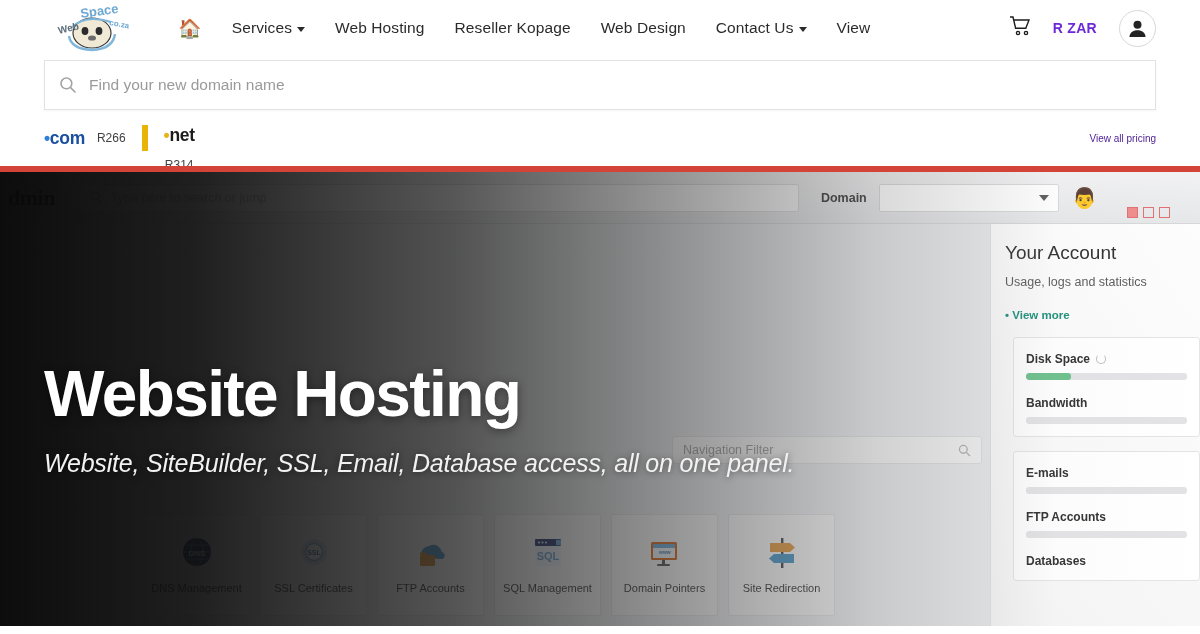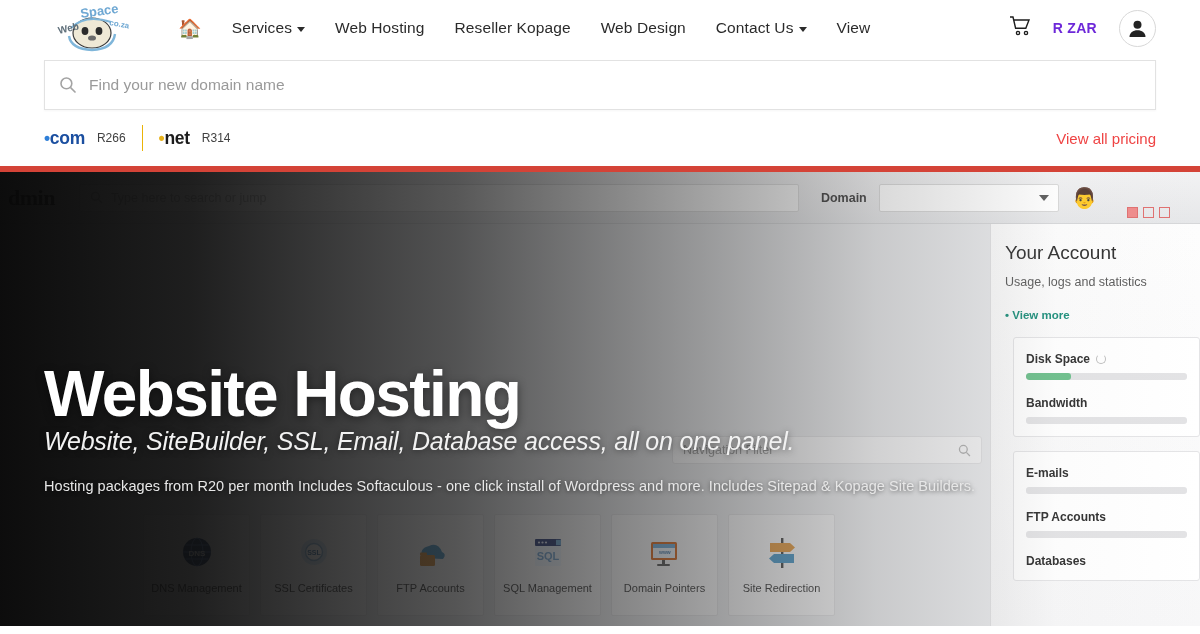--- a/index.html
+++ b/index.html
@@ -61,7 +61,7 @@
   .tldrow { margin: 0 44px; height: 56px; display:flex; align-items:center; }
   .tld { display:flex; align-items:center; gap:12px; padding: 0 16px; height: 26px; cursor:pointer;}
   .tld:first-child { padding-left:0; }
-  .tld + .tld { border-left:1px solid #eab308; }
+  .tld + .tld { border-left:6px solid #eab308;flex-direction:column; }
   .tld-price { font-size:12px; color:#414141; }
   .com-mark { font-size:17.5px; font-weight:700; color:#1b4fa0; letter-spacing:-.3px; }
   .com-dot { color:#2f7fd8; }

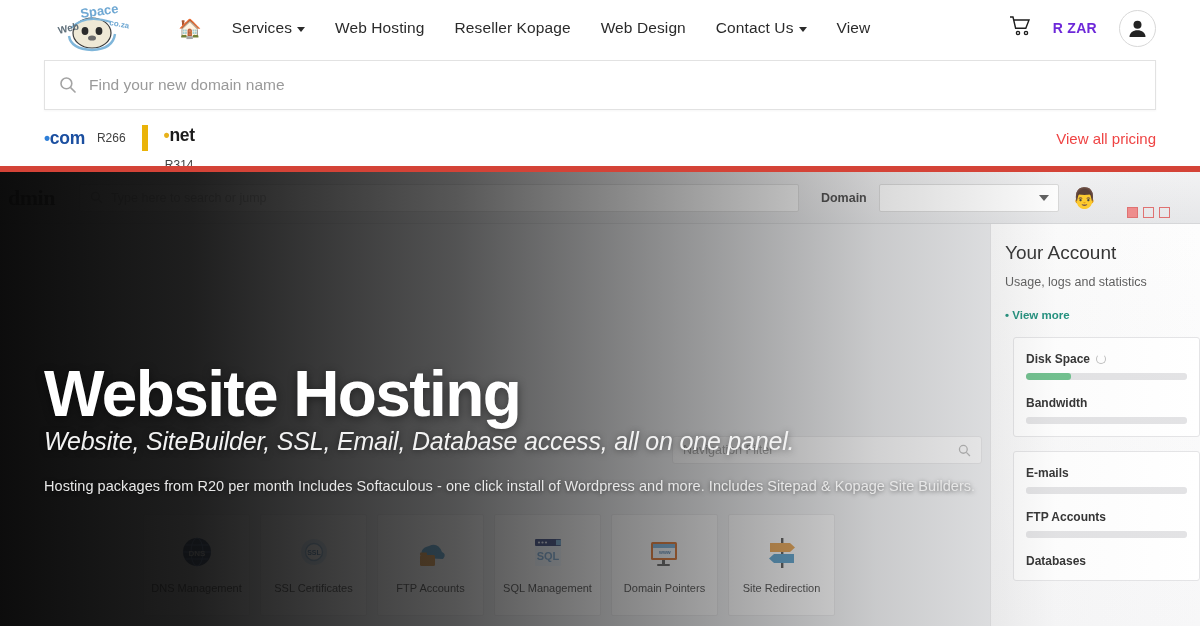--- a/index.html
+++ b/index.html
@@ -68,7 +68,7 @@
   .net-mark { font-size:17.5px; font-weight:700; color:#1c1c1c; letter-spacing:-.3px; }
   .net-dot { color:#e8b21b; }
   .coza-svg { display:block; }
-  .viewpricing { margin-left:auto; font-size:15px; color:#ef4444; cursor:pointer; }
+  .viewpricing { margin-left:auto; font-size:10px; color:#4c1d95; cursor:pointer; }
 
   
   .hero { position:relative; width:1200px; height:460px; overflow:hidden; background:#2b2b2b; }

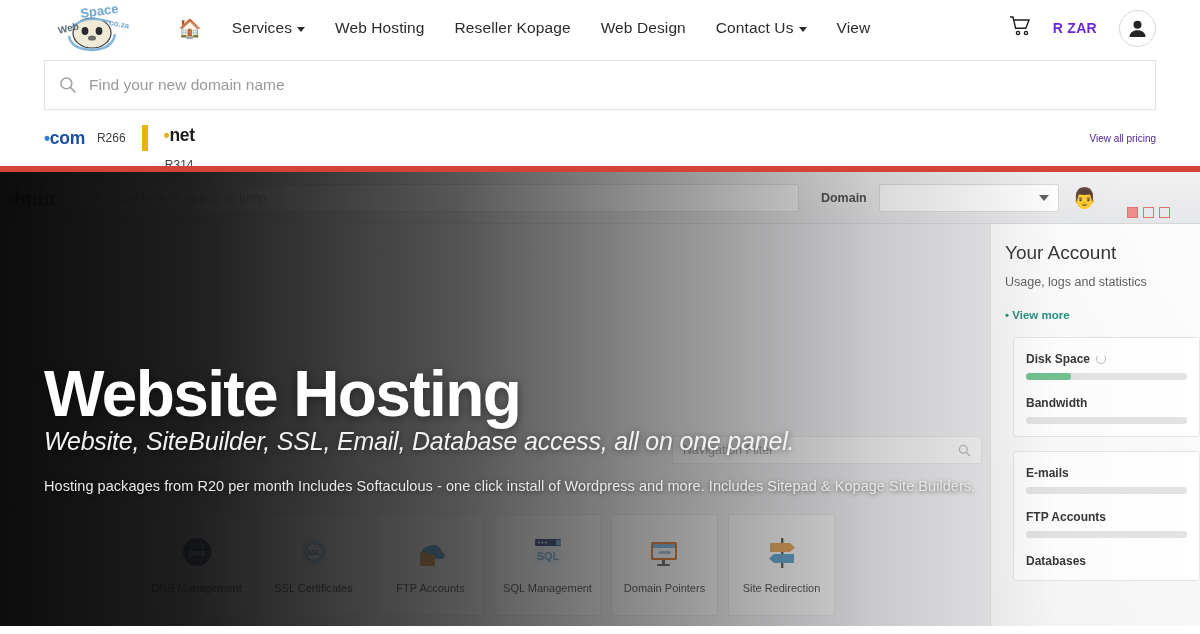--- a/index.html
+++ b/index.html
@@ -143,7 +143,7 @@
     text-shadow: 0 2px 10px rgba(0,0,0,.45);
   }
   .hero-sub {
-    font-size:25px; font-style:italic; color:#f2f2f2; letter-spacing:-.2px;
+    margin-top:22px; font-size:25px; font-style:italic; color:#f2f2f2; letter-spacing:-.2px;
     text-shadow: 0 1px 6px rgba(0,0,0,.5);
   }
   .hero-desc {

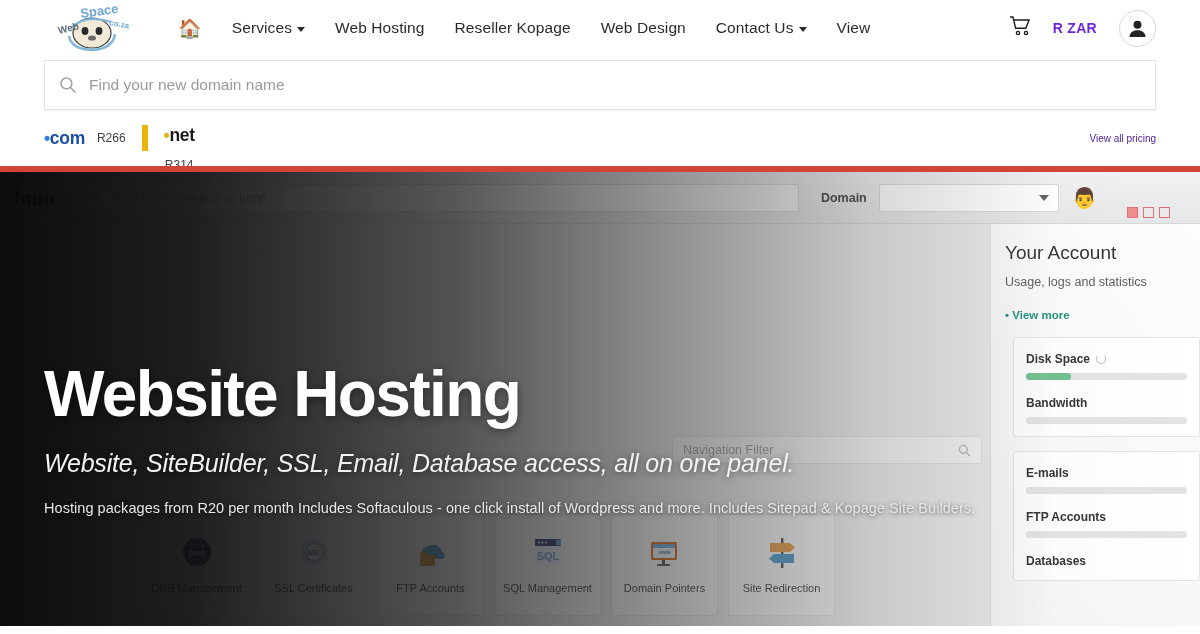--- a/index.html
+++ b/index.html
@@ -400,7 +400,6 @@
     <div class="hero-content">
       <div class="hero-title">Website Hosting</div>
       <div class="hero-sub">Website, SiteBuilder, SSL, Email, Database access, all on one panel.</div>
-      <div class="hero-desc">Hosting packages from R20 per month Includes Softaculous - one click install of Wordpress and more. Includes Sitepad &amp; Kopage Site Builders.</div>
     </div>
   </div>
 

